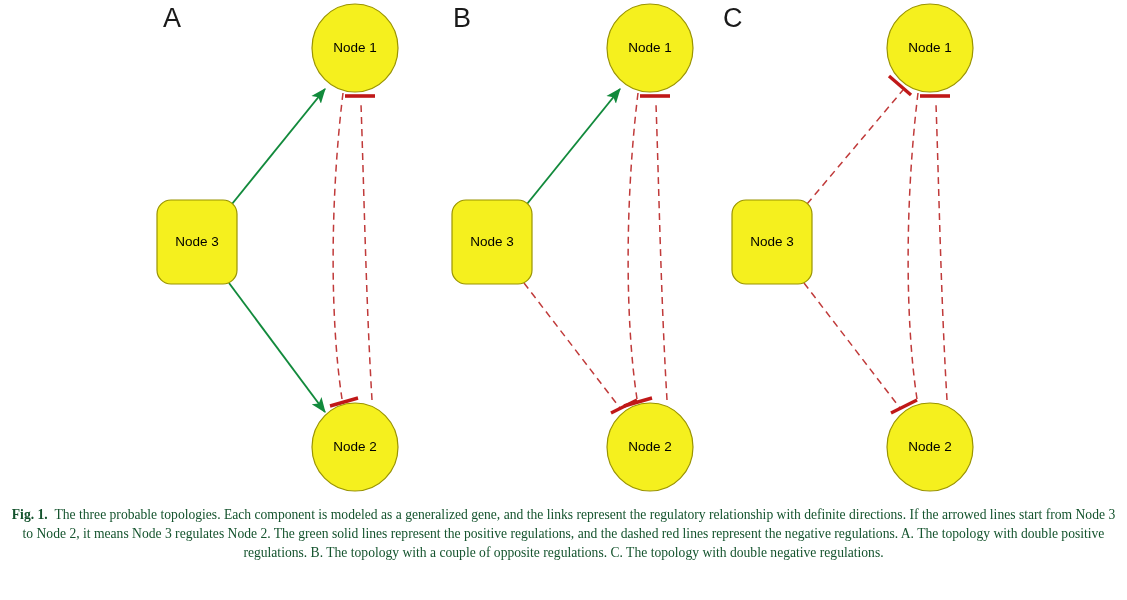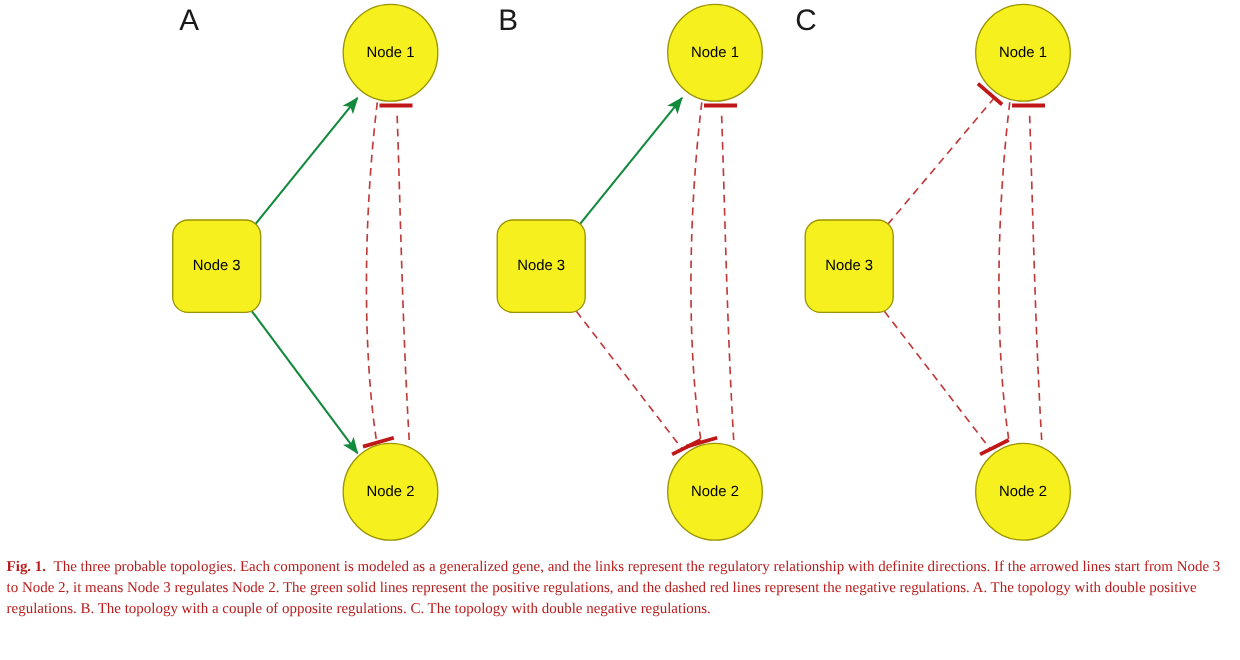--- a/index.html
+++ b/index.html
@@ -33,8 +33,8 @@
     font-family:"Liberation Serif",serif;
     font-size:13.6px;
     line-height:19.2px;
-    color:#b91c1c;
-    text-align:left;
+    color:#14532d;
+    text-align:center;
   }
   #caption .fig-no{font-weight:bold;}
   #caption .cap-text{font-weight:normal;}

